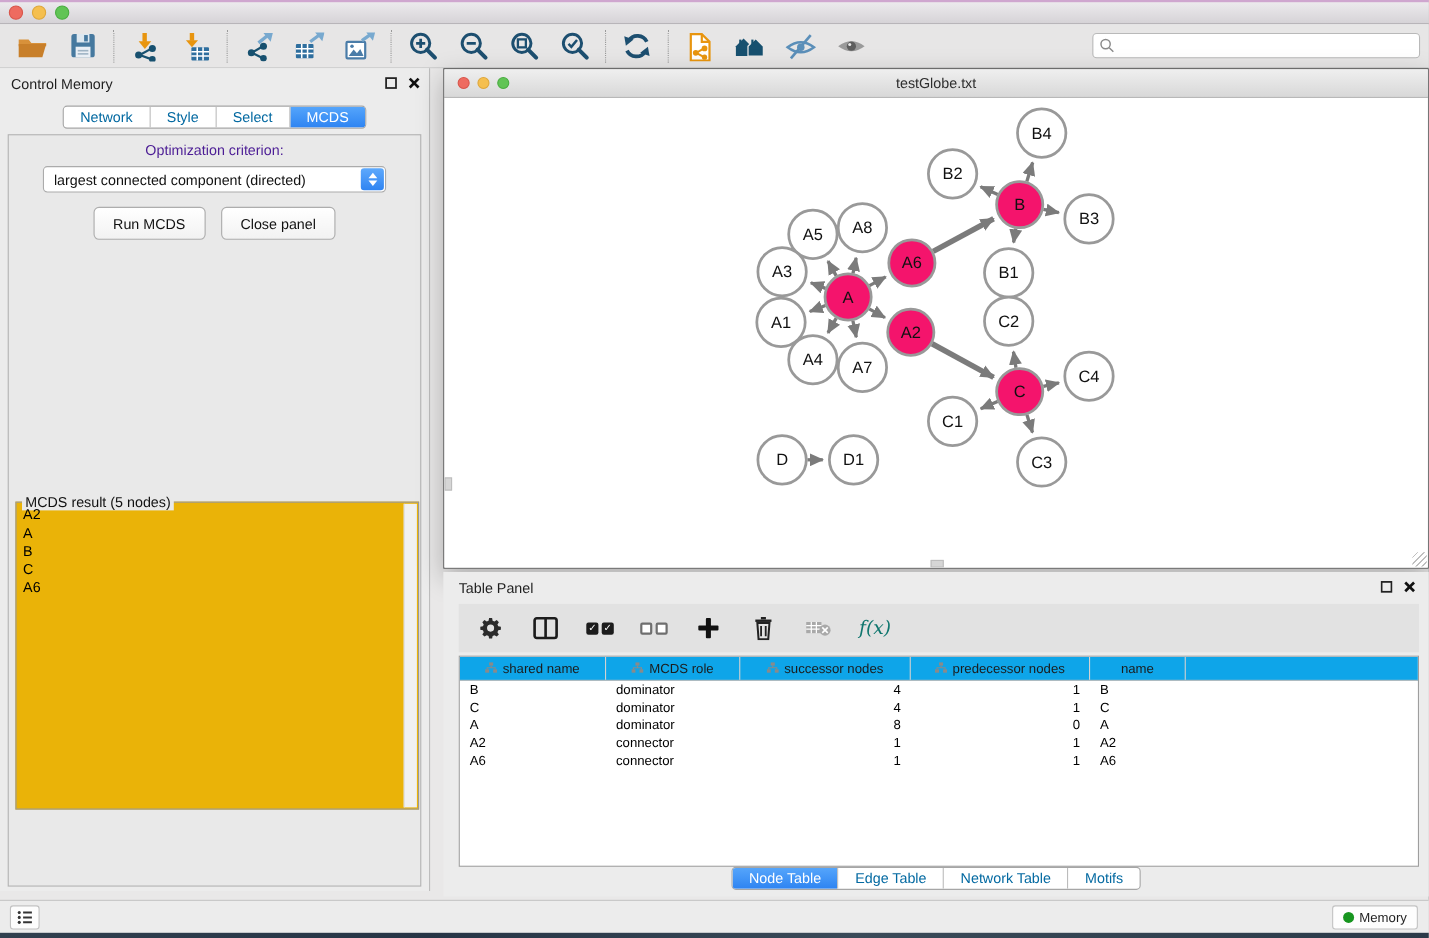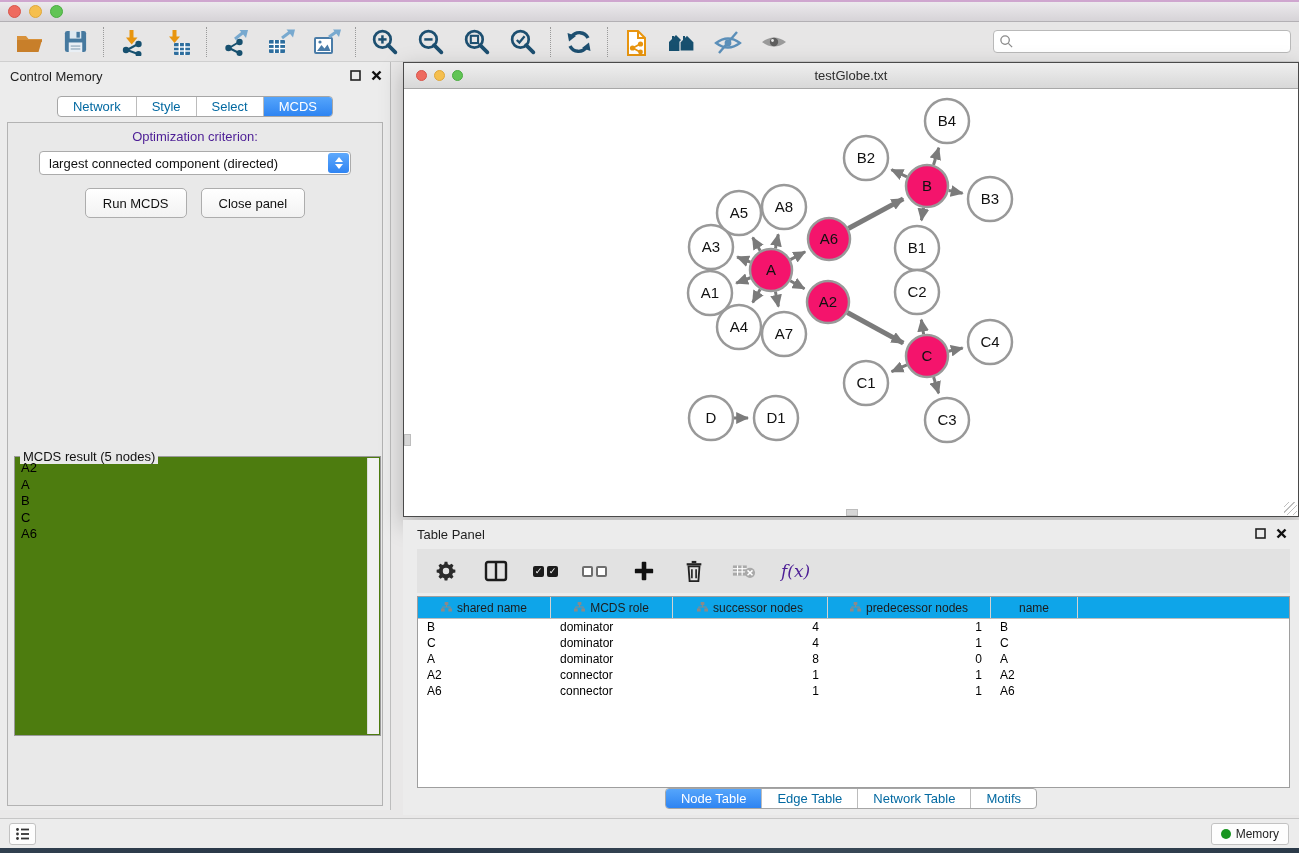--- a/index.html
+++ b/index.html
@@ -54,7 +54,7 @@
   .mbtn { height:30px; padding:0 17px; background:linear-gradient(#ffffff,#f2f2f2);
     border:1px solid #adadad; border-radius:5px; font-size:13px; color:#111; line-height:21px;text-align:right; }
   .groupbox { position:absolute; left:6px; top:333px; width:367px; height:280px;
-    border:1px solid #9a9a9a; background:#4d7c0f; }
+    border:1px solid #9a9a9a; background:#eab308; }
   .gb-legend { position:absolute; top:-8px; left:5px; background:#e9e9e9; padding:0 3px; font-size:13px; color:#111; }
   .gb-list { position:absolute; left:1px; top:3px; right:13px; bottom:1px; overflow:hidden; }
   .gb-list .li { font-size:13px; line-height:16.5px; padding-left:5px; color:#000; }

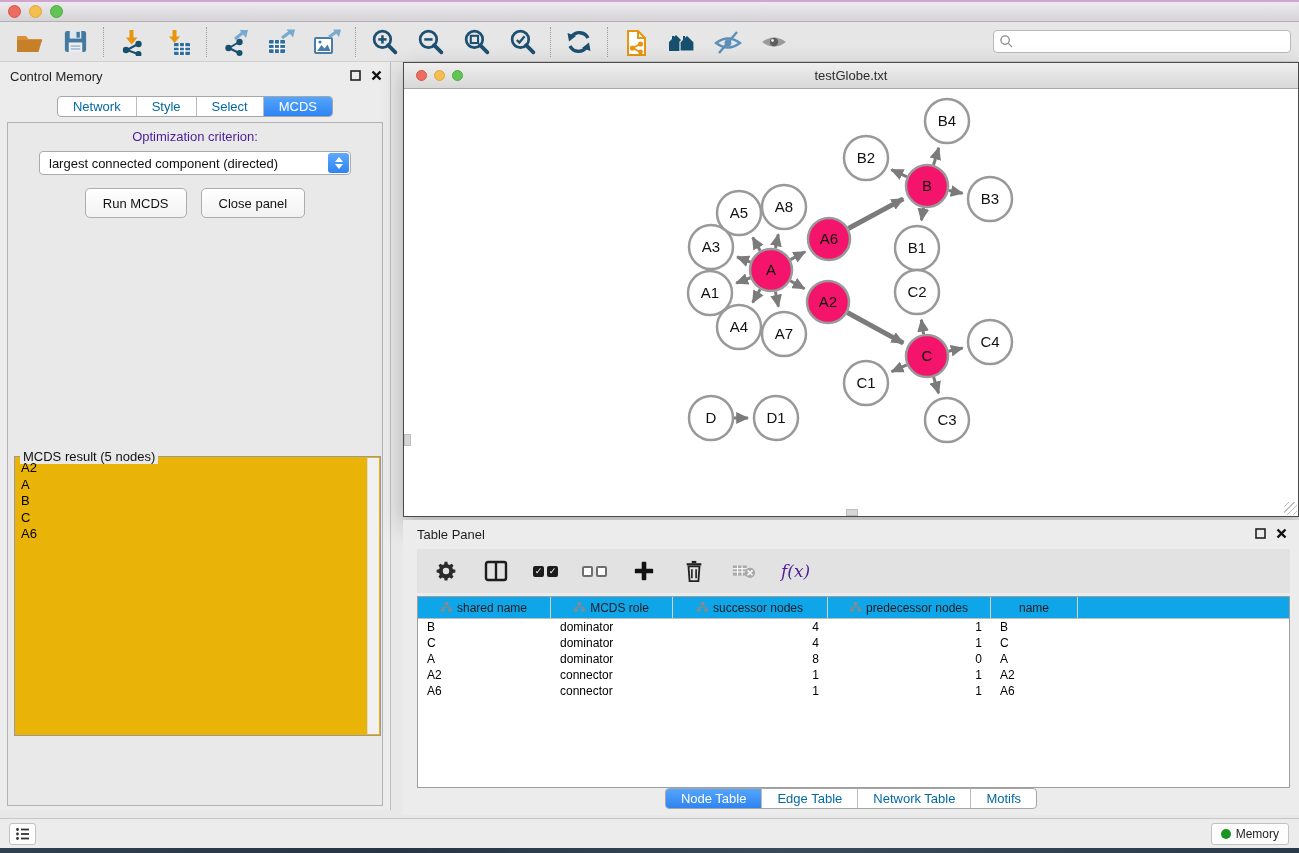--- a/index.html
+++ b/index.html
@@ -83,7 +83,7 @@
   .cbx { width:11px; height:11px; border-radius:2px; }
   .cbx.on { background:#1c1c1c; color:#fff; font-size:9px; line-height:11px; text-align:center; }
   .cbx.off { background:#fff; border:2px solid #6e6e6e; }
-  .fx { font-family:"DejaVu Serif", serif; font-style:italic; font-size:17px; color:#4c1d95; }
+  .fx { font-family:"DejaVu Serif", serif; font-style:italic; font-size:17px; color:#0f766e; }
   .datatable { position:absolute; left:14px; top:76px; width:873px; height:192px; background:#fff; border:1px solid #9e9e9e; overflow:hidden; }
   .thead { display:flex; height:22px; background:#0ea5e9; border-bottom:1px solid #bdbdbd;justify-content:space-between; }
   .th { display:flex; align-items:center; justify-content:center; gap:5px; font-size:12px; color:#1c1c1c; border-right:1px solid #d2d2d2; }

